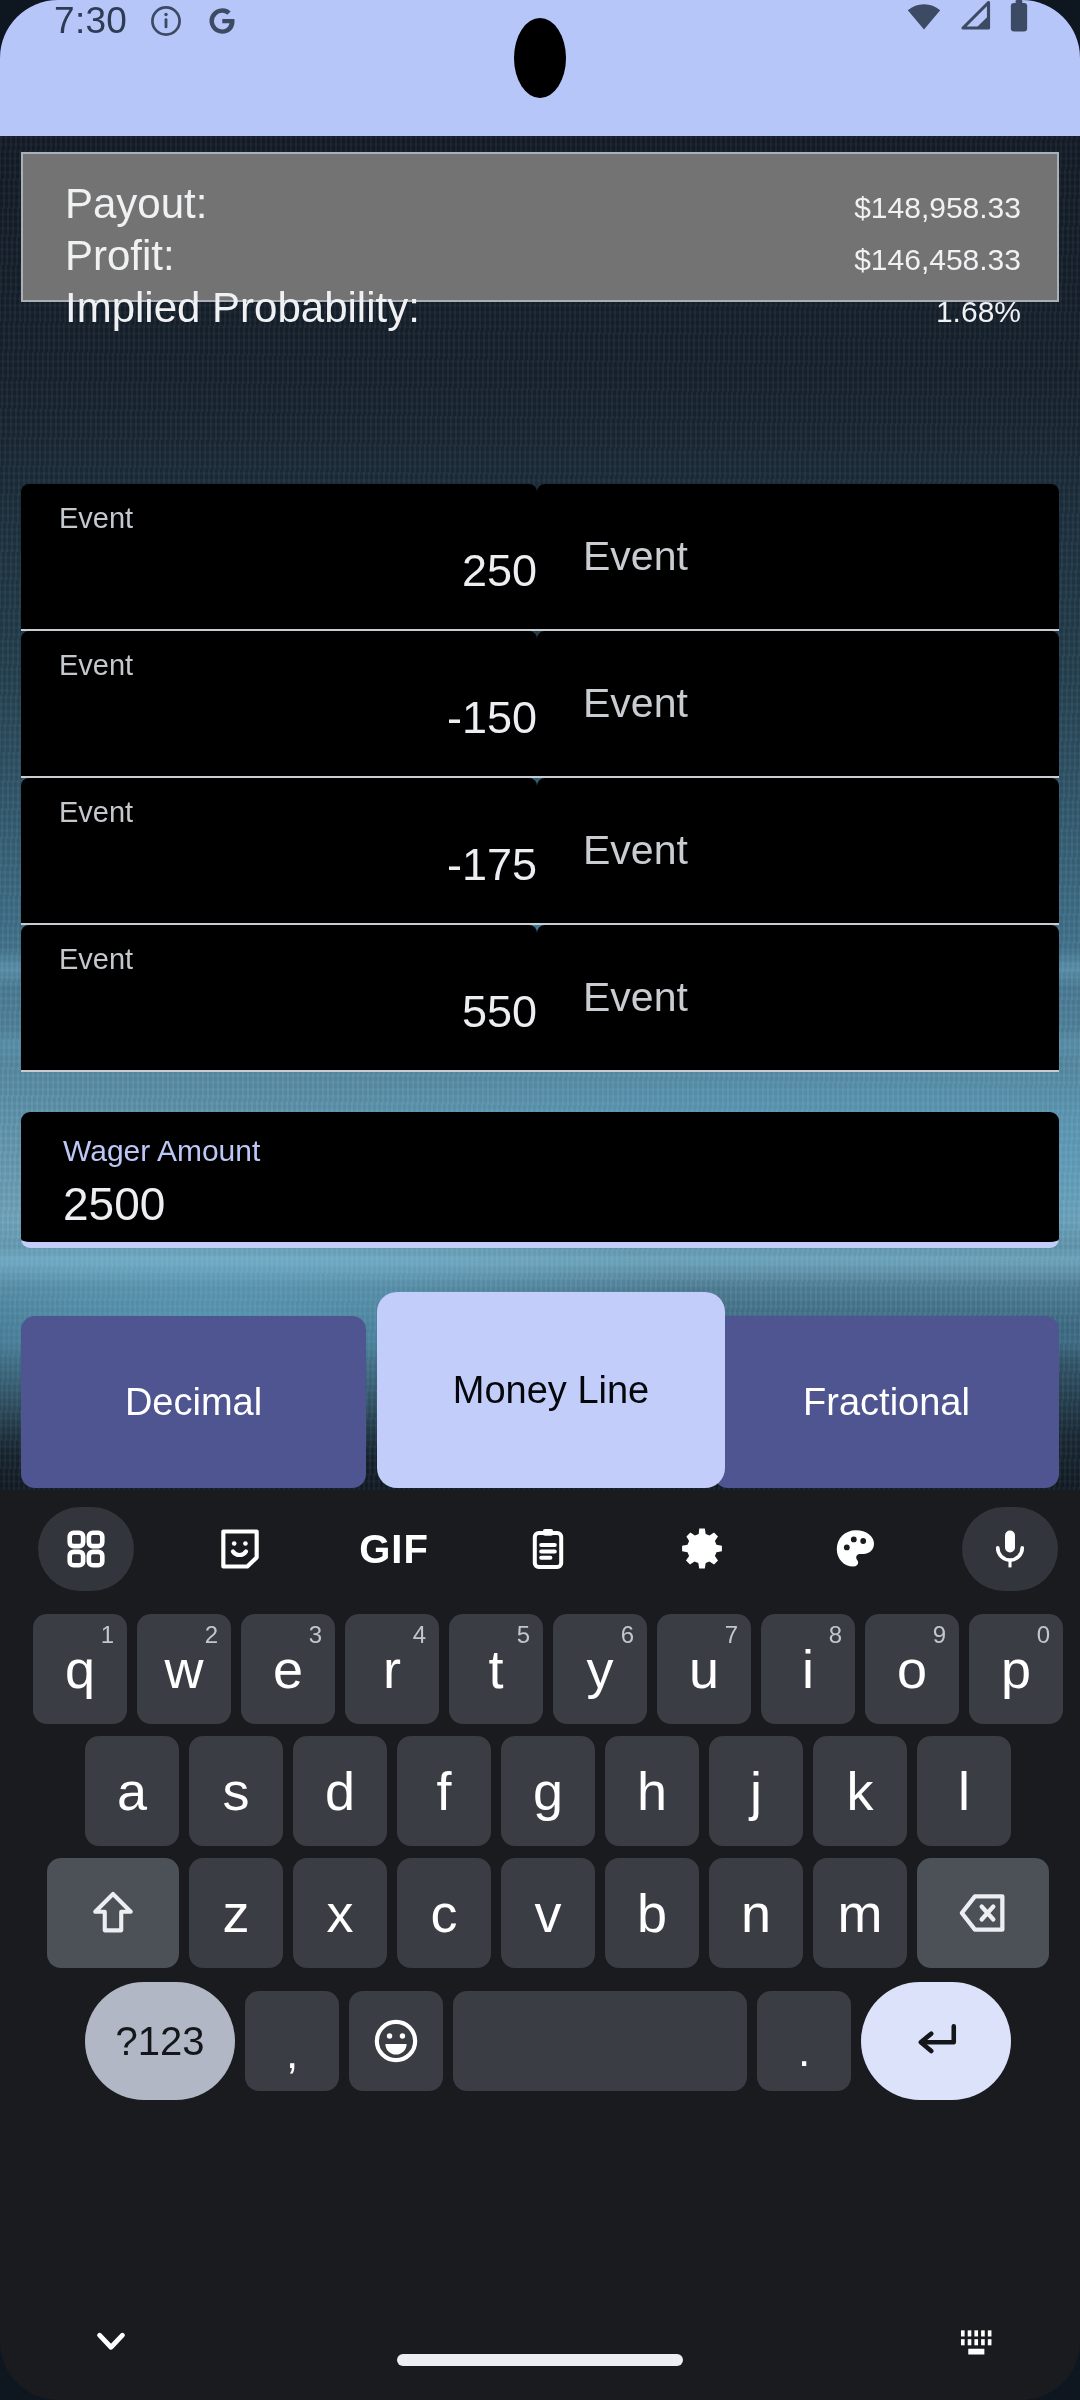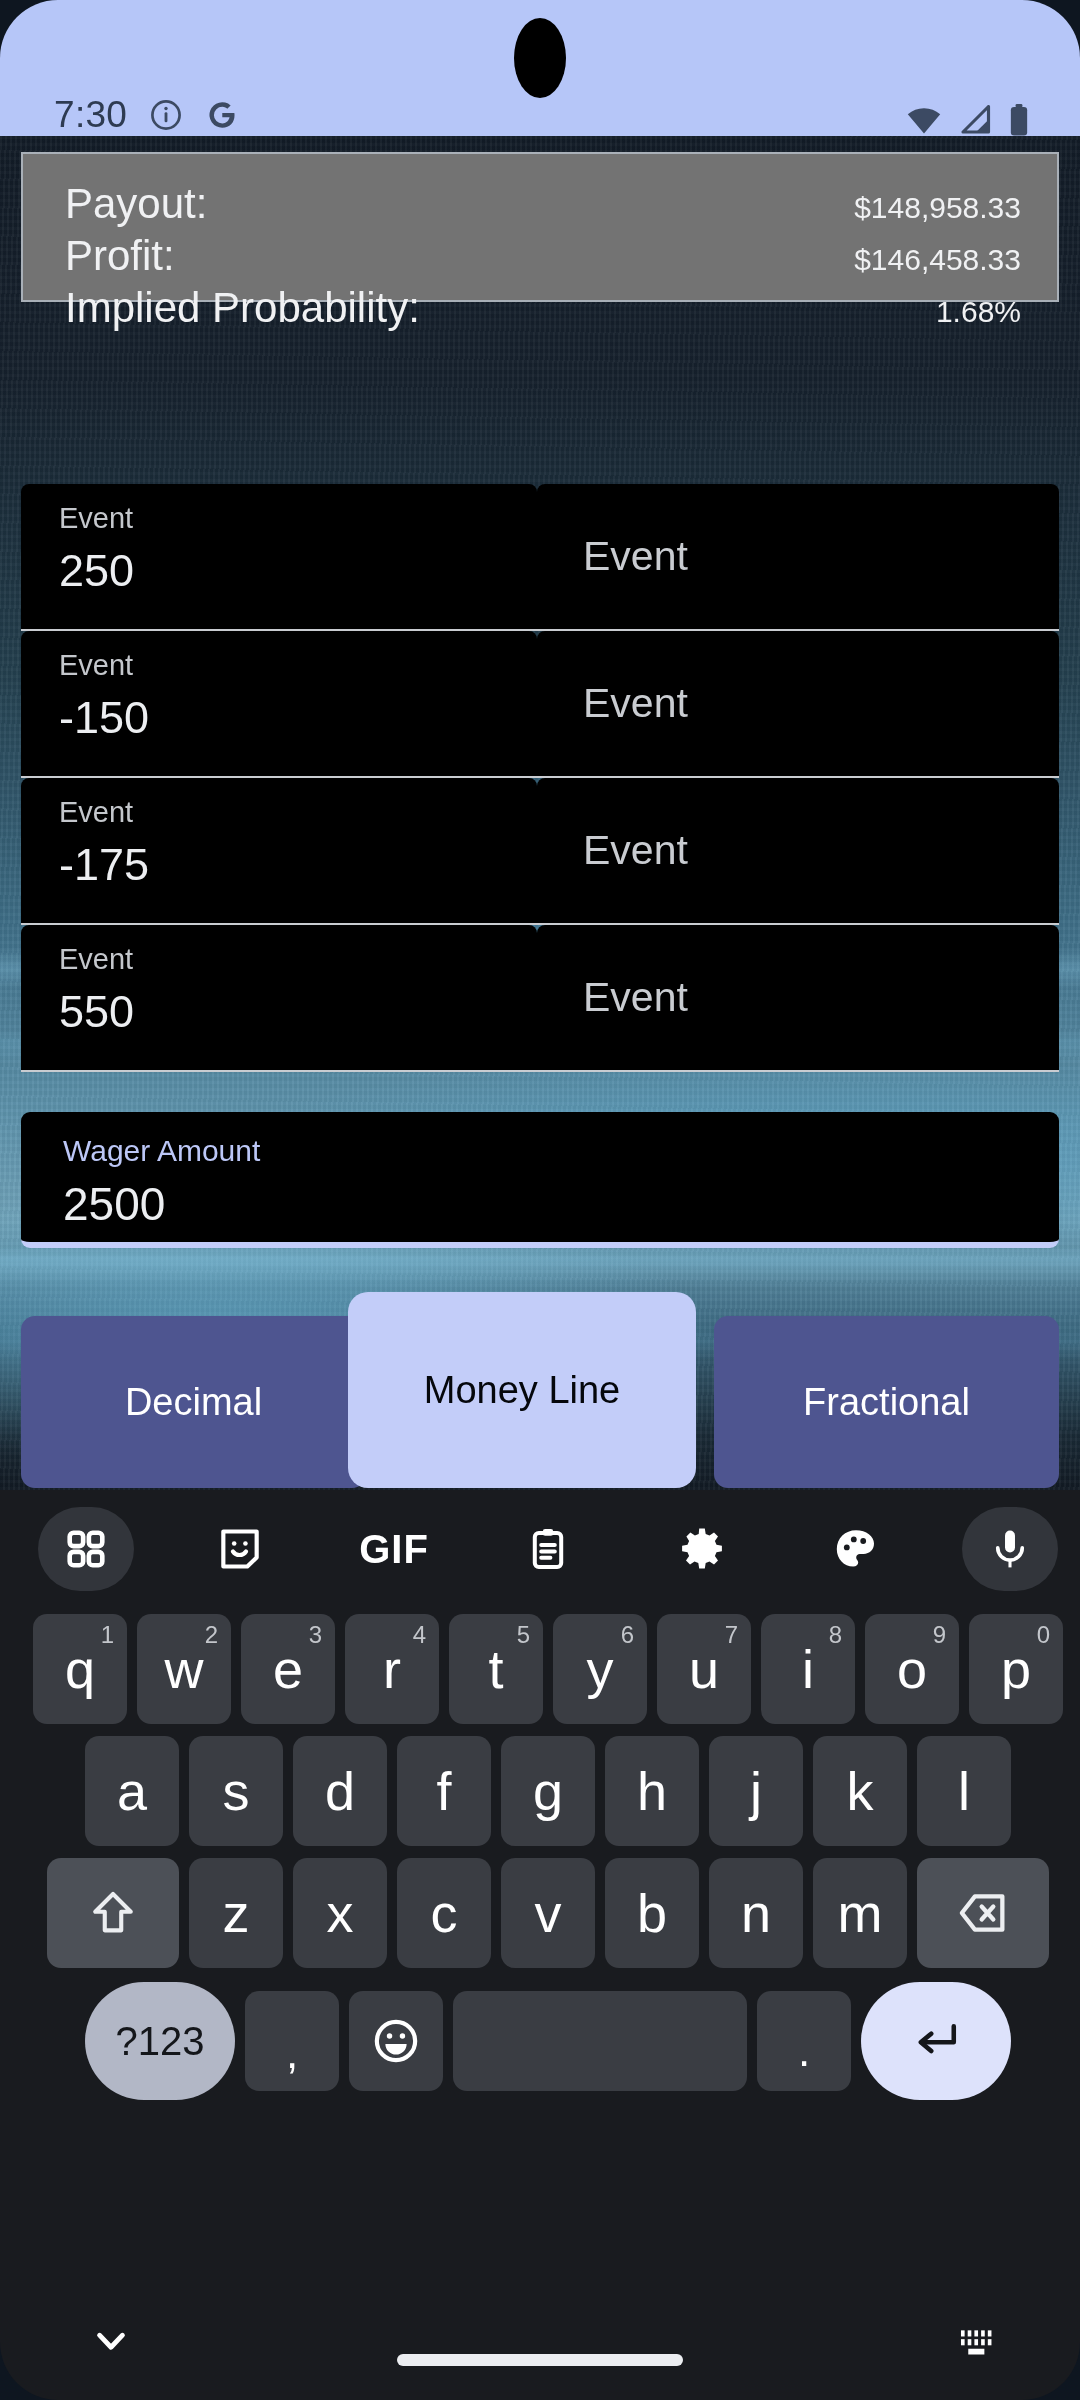--- a/index.html
+++ b/index.html
@@ -21,7 +21,7 @@
     position:absolute; top:0; left:0; width:1080px; height:136px;
     background:#b6c6f8;
     border-top-left-radius:58px; border-top-right-radius:58px;
-    display:flex; align-items:flex-end;
+    display:flex; align-items:flex-start;
     z-index:40;
   }
   #sb-left{ display:flex; align-items:center; gap:22px; margin-left:54px; }

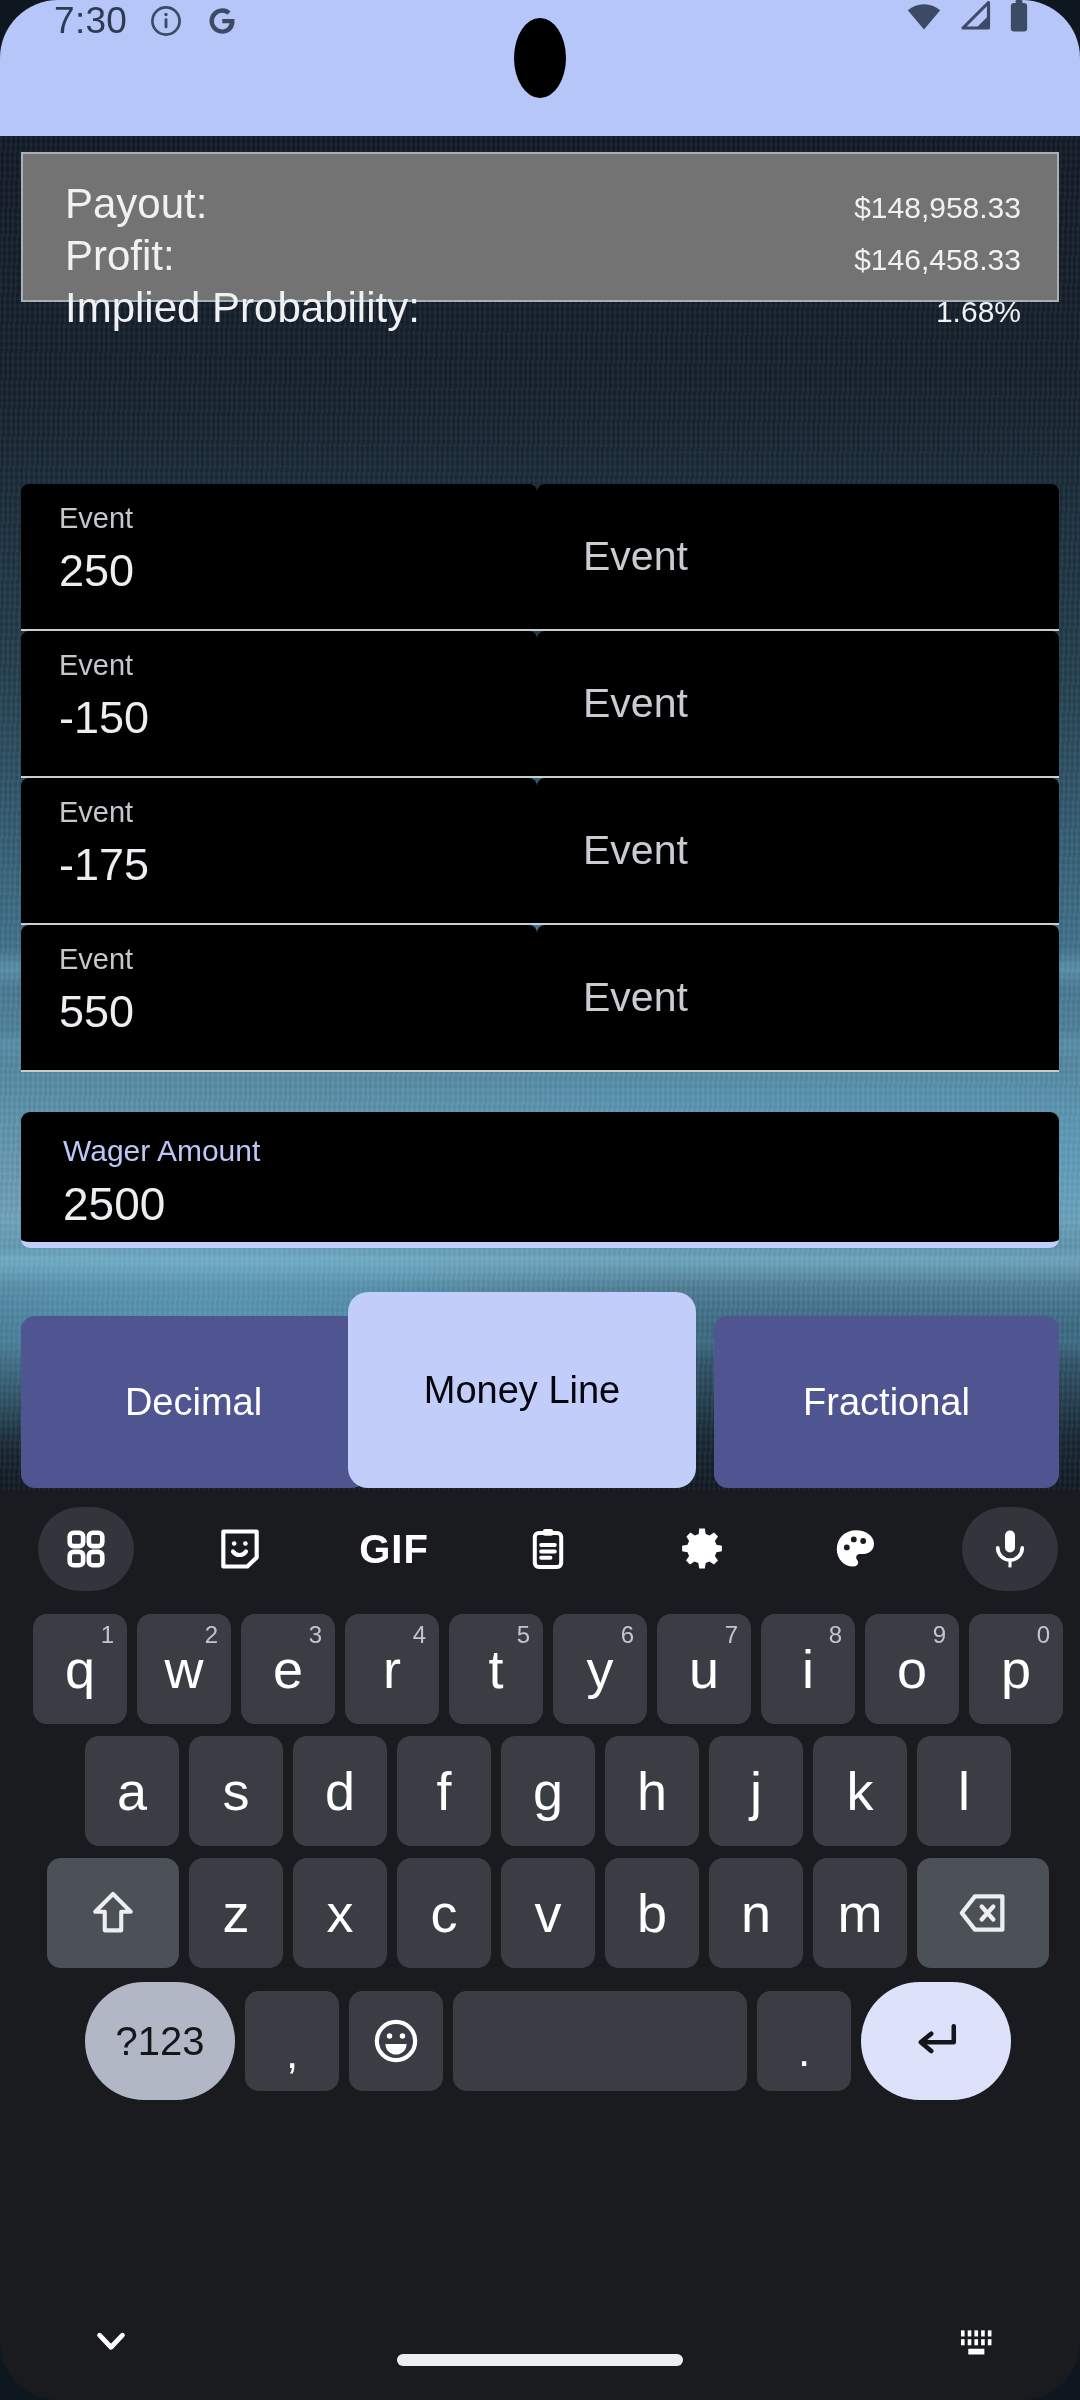--- a/index.html
+++ b/index.html
@@ -78,7 +78,7 @@
   .evcell.right{ width:522px; border-top-left-radius:8px; border-top-right-radius:8px;
                  display:flex; align-items:center; padding-left:46px; }
   .ev-label{ font-size:29px; color:#c4c7cc; line-height:1; margin-bottom:14px; }
-  .ev-value{ font-size:45px; color:#eceef1; line-height:1.05; }
+  .ev-value{ font-size:45px; color:#eceef1; line-height:1.05;text-align:right; }
   .ev-placeholder{ font-size:41px; color:#c9ccd1; }
 
   

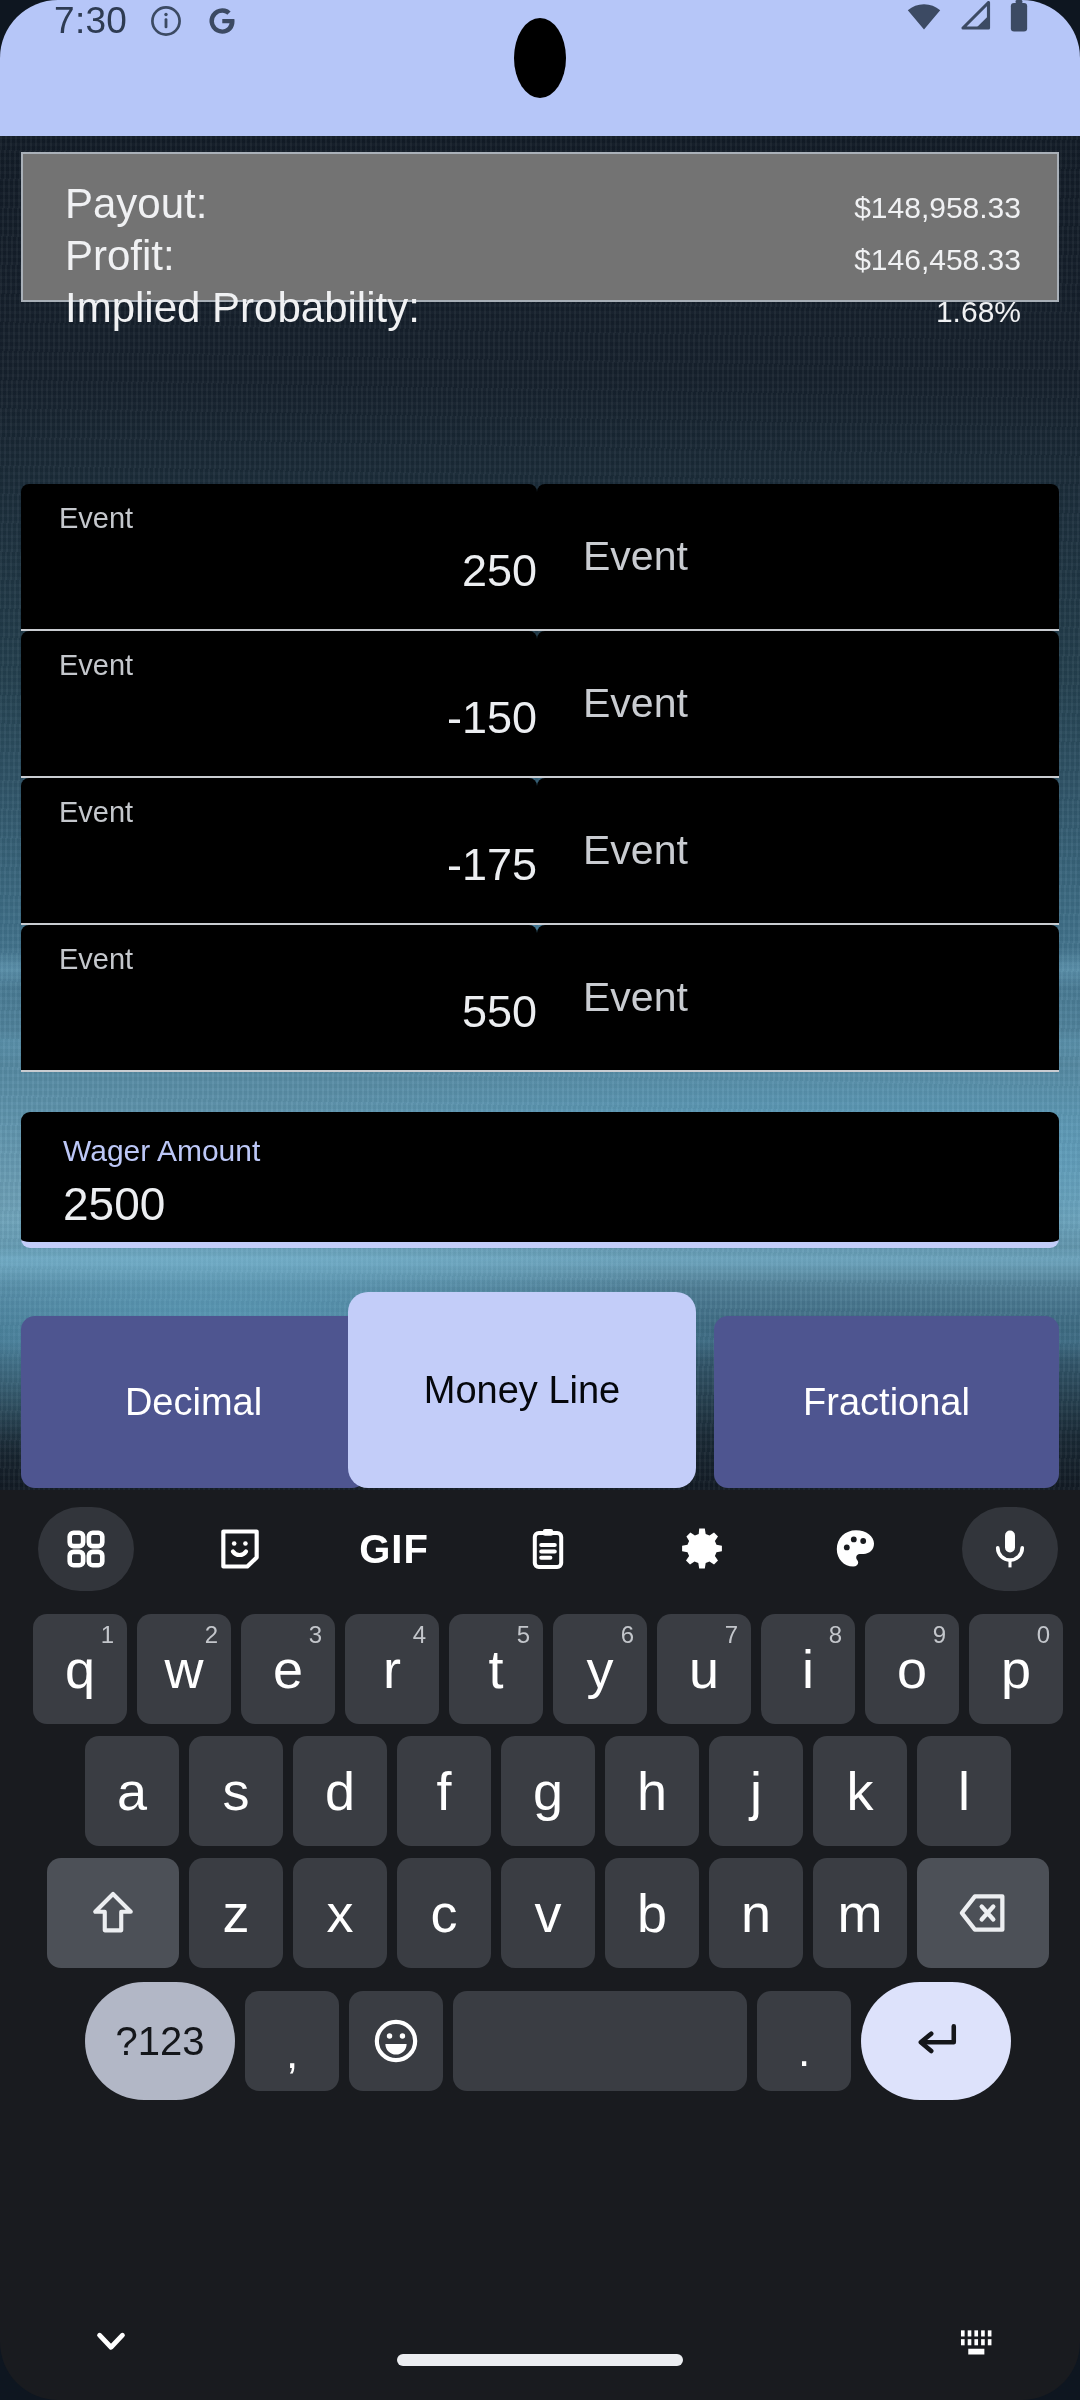--- a/index.html
+++ b/index.html
@@ -101,7 +101,7 @@
   .oddbtn.inactive{ background:#4e5590; color:#ffffff; top:24px; height:172px; }
   .oddbtn.active{ background:#c3cdf9; color:#05070c; top:0; height:196px; border-radius:20px; z-index:2; }
   #odd-0{ left:0; width:345px; }
-  #odd-1{ left:327px; width:348px; }
+  #odd-1{ left:356px; width:348px; }
   #odd-2{ left:693px; width:345px; }
 
   

